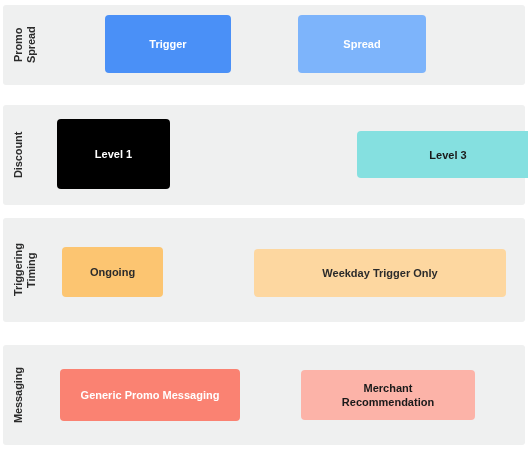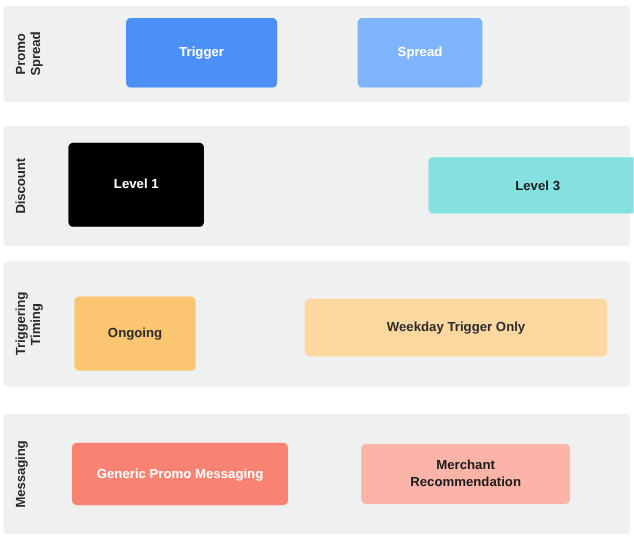--- a/index.html
+++ b/index.html
@@ -63,7 +63,7 @@
     <div class="row-label" style="top: 5px; height: 80px;">Promo
 Spread</div>
     <div class="card" style="left: 105px; top: 15px; width: 126px; height: 58px; background: rgb(74, 144, 247); color: rgb(255, 255, 255);">Trigger</div>
-    <div class="card" style="left: 298px; top: 15px; width: 104px; height: 58px; background: rgb(125, 180, 251); color: rgb(255, 255, 255);">Spread</div>
+    <div class="card" style="left: 298px; top: 15px; width: 128px; height: 58px; background: rgb(125, 180, 251); color: rgb(255, 255, 255);">Spread</div>
     <div class="row-band" style="left: 3px; top: 105px; width: 522px; height: 100px; background: rgb(239, 240, 240);"></div>
     <div class="row-label" style="top: 105px; height: 100px;">Discount</div>
     <div class="card" style="left: 57px; top: 119px; width: 113px; height: 70px; background: #000000; color: rgb(255, 255, 255);">Level 1</div>

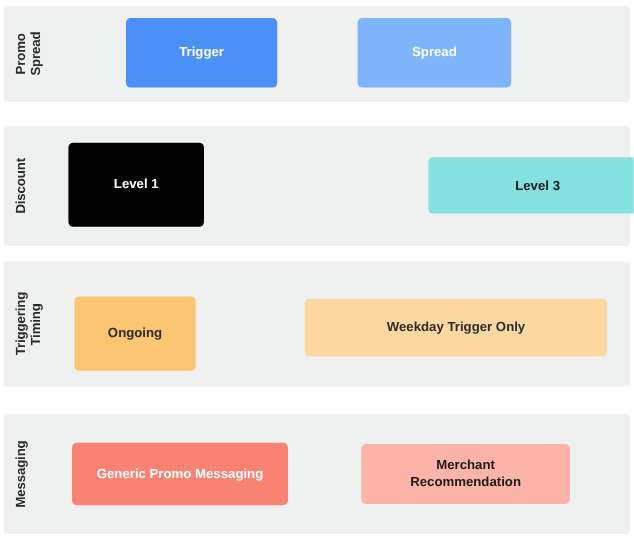--- a/index.html
+++ b/index.html
@@ -71,7 +71,7 @@
     <div class="row-band" style="left: 3px; top: 218px; width: 522px; height: 104px; background: rgb(239, 240, 240);"></div>
     <div class="row-label" style="top: 218px; height: 104px;">Triggering
 Timing</div>
-    <div class="card" style="left: 62px; top: 247px; width: 101px; height: 62px; background: rgb(252, 197, 113); color: rgb(43, 43, 43);">Ongoing</div>
+    <div class="card" style="left: 62px; top: 247px; width: 101px; height: 50px; background: rgb(252, 197, 113); color: rgb(43, 43, 43);">Ongoing</div>
     <div class="card" style="left: 254px; top: 249px; width: 252px; height: 48px; background: rgb(253, 215, 160); color: rgb(43, 43, 43);">Weekday Trigger Only</div>
     <div class="row-band" style="left: 3px; top: 345px; width: 522px; height: 100px; background: rgb(239, 240, 240);"></div>
     <div class="row-label" style="top: 345px; height: 100px;">Messaging</div>

